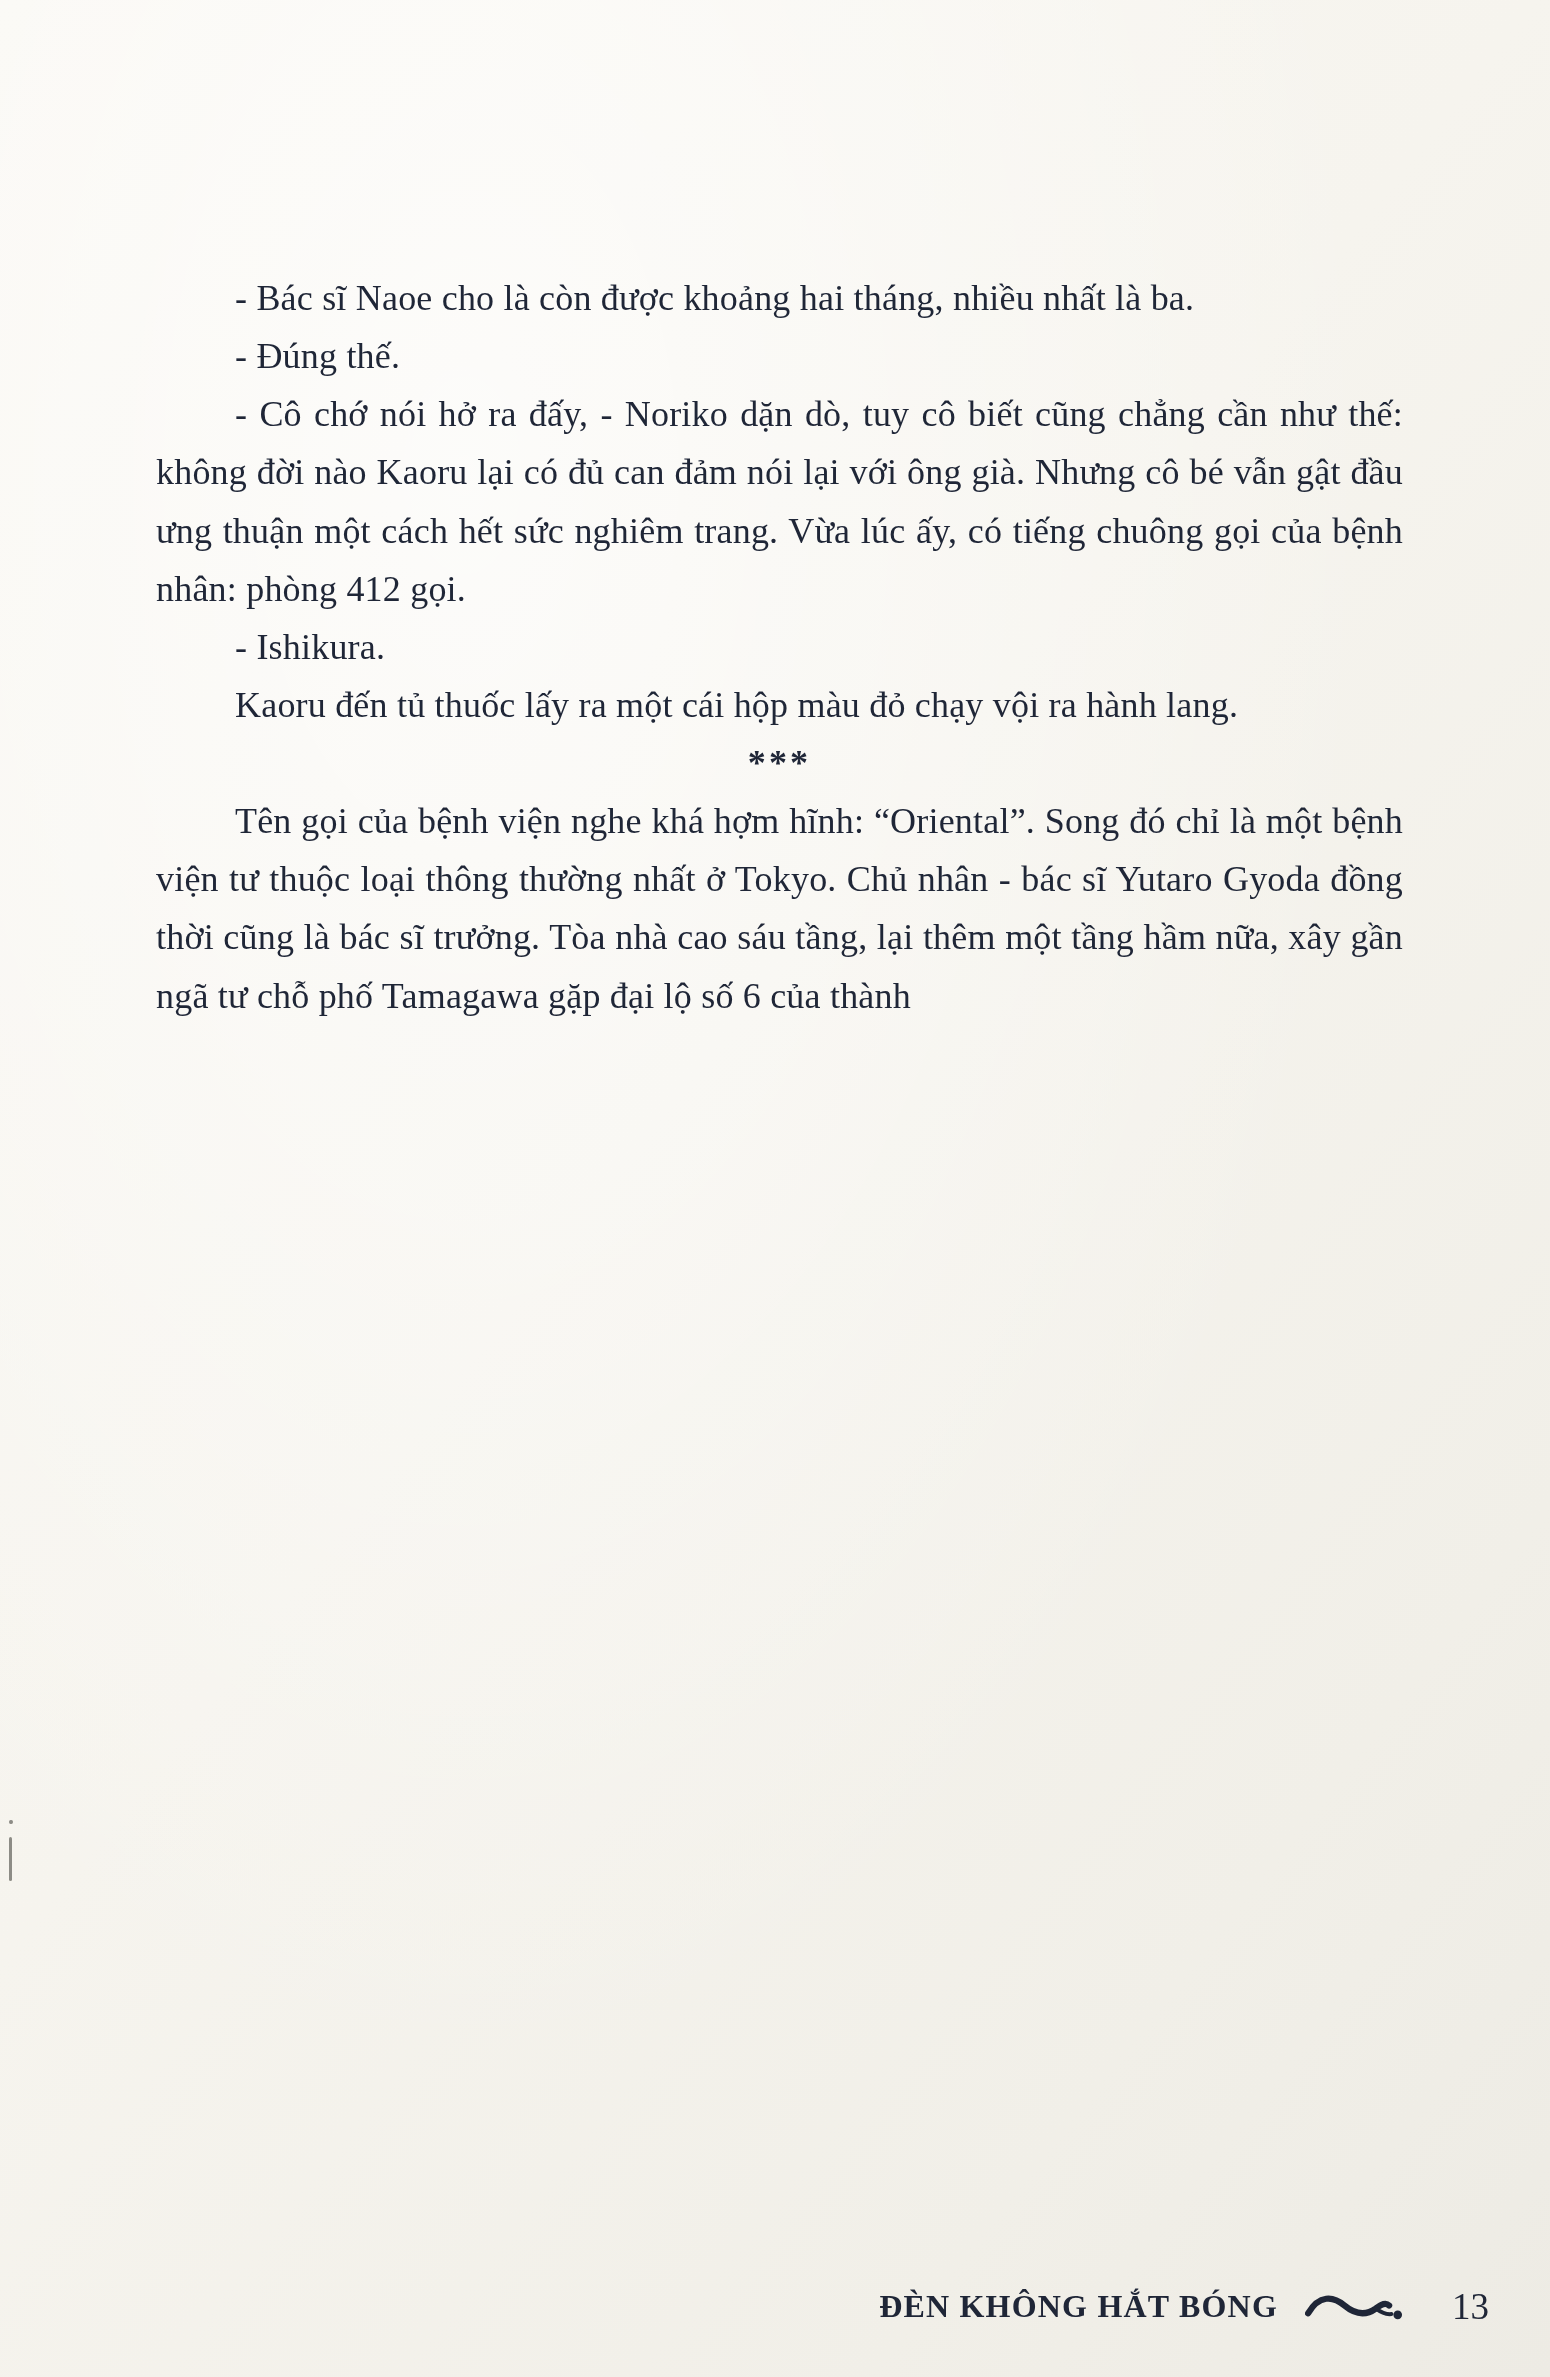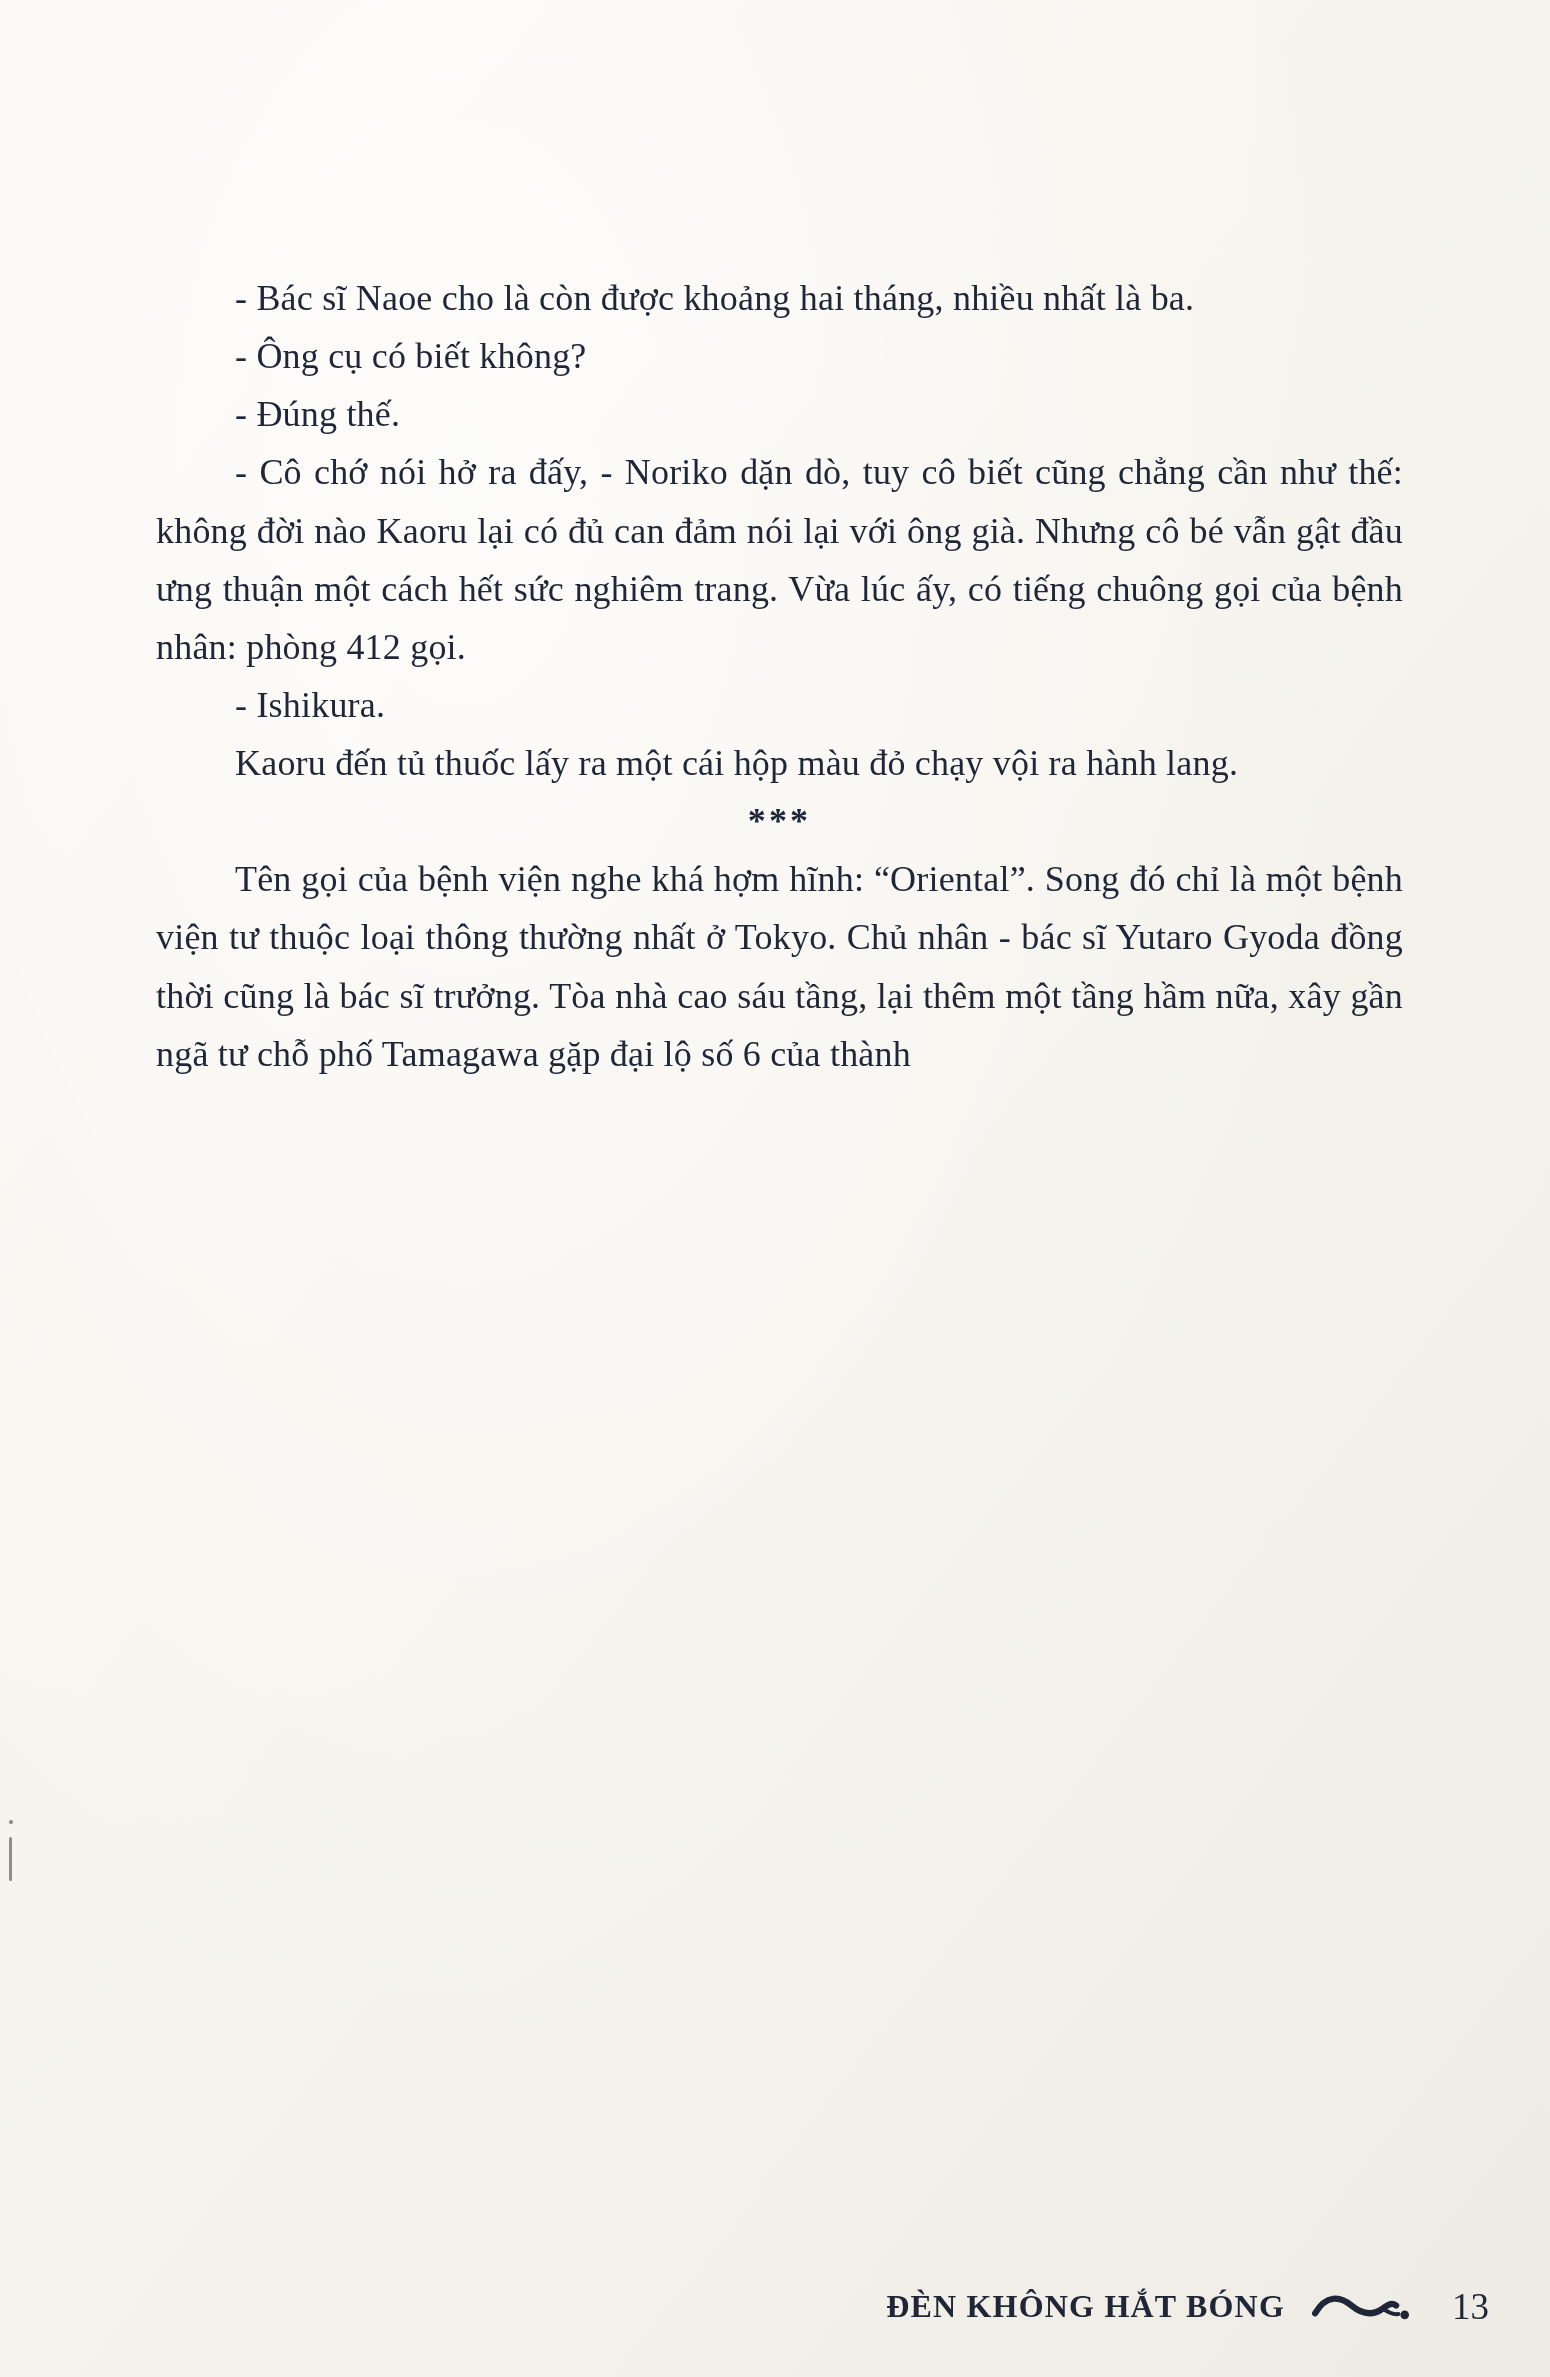--- a/index.html
+++ b/index.html
@@ -97,7 +97,6 @@
 
   <div class="text-block">
     <p class="para">- Bác sĩ Naoe cho là còn được khoảng hai tháng, nhiều nhất là ba.</p>
-    <p class="para">- Ông cụ có biết không?</p>
     <p class="para">- Đúng thế.</p>
     <p class="para">- Cô chớ nói hở ra đấy, - Noriko dặn dò, tuy cô biết cũng chẳng cần như thế: không đời nào Kaoru lại có đủ can đảm nói lại với ông già. Nhưng cô bé vẫn gật đầu ưng thuận một cách hết sức nghiêm trang. Vừa lúc ấy, có tiếng chuông gọi của bệnh nhân: phòng 412 gọi.</p>
     <p class="para">- Ishikura.</p>

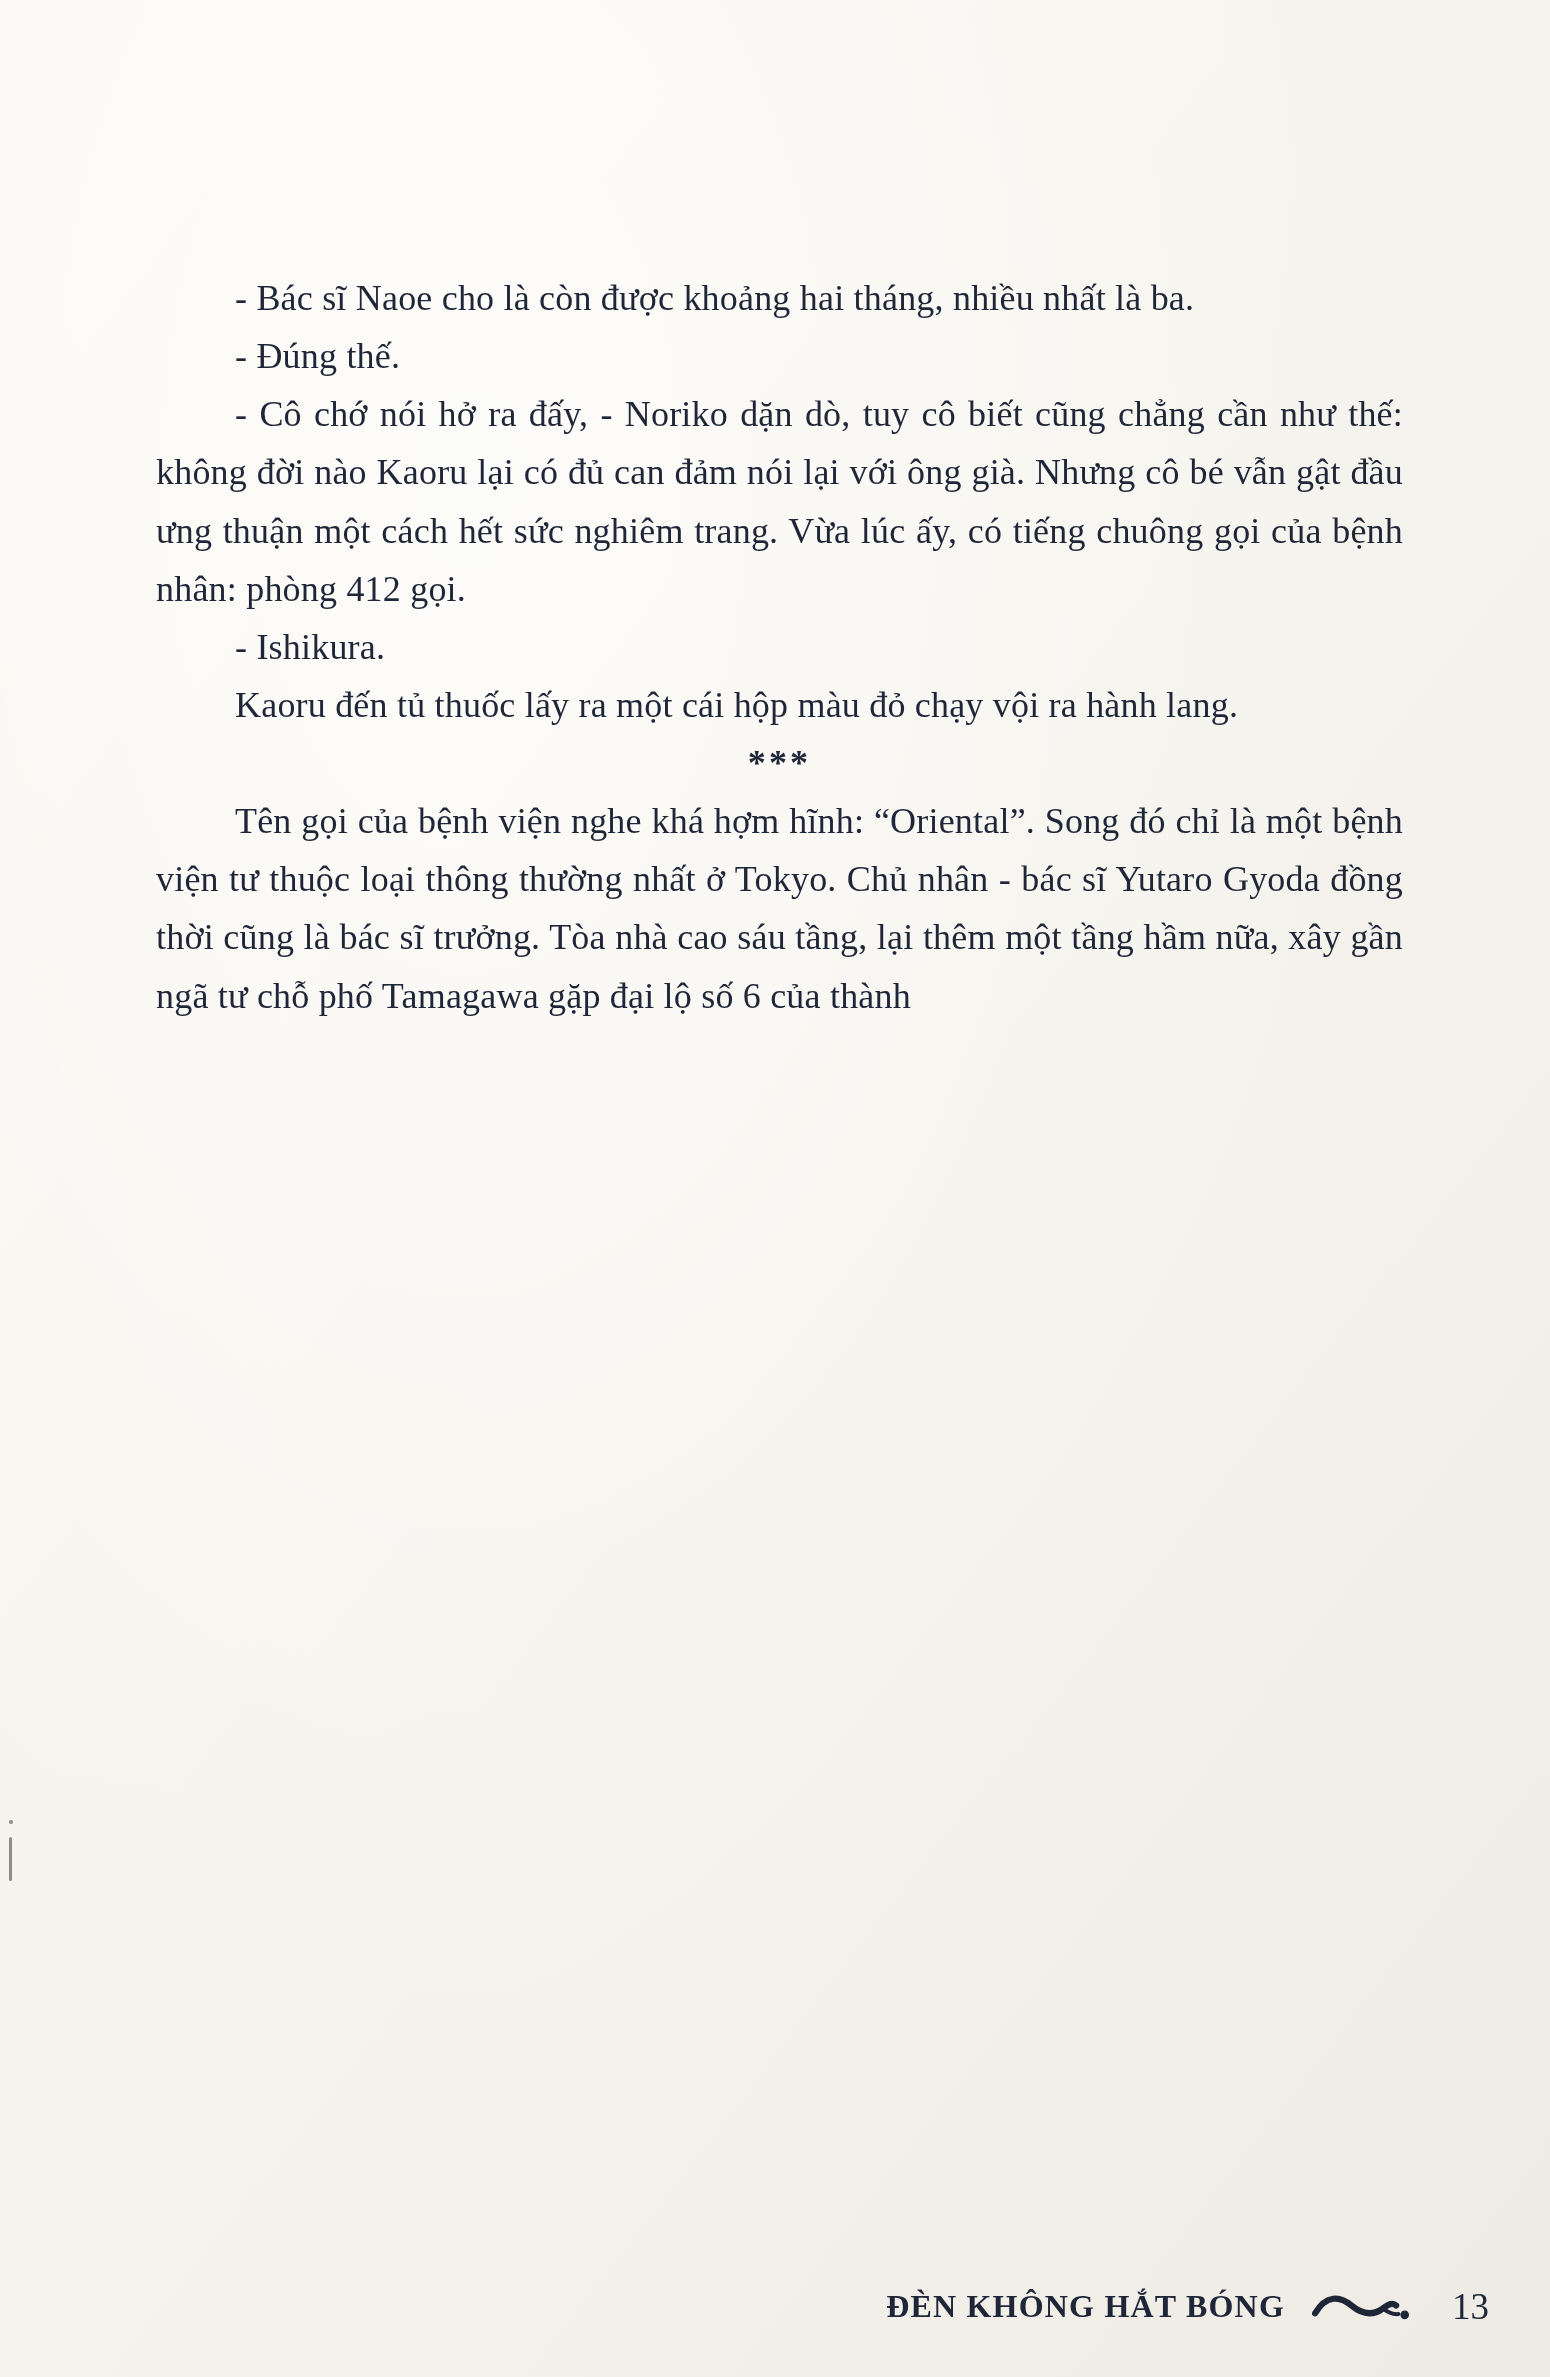--- a/index.html
+++ b/index.html
@@ -68,7 +68,7 @@
   }
   .page-number {
     font-size: 37px;
-    margin-left: 14px;
+    margin-left: 21px;
   }
   .artifact {
     position: absolute;

